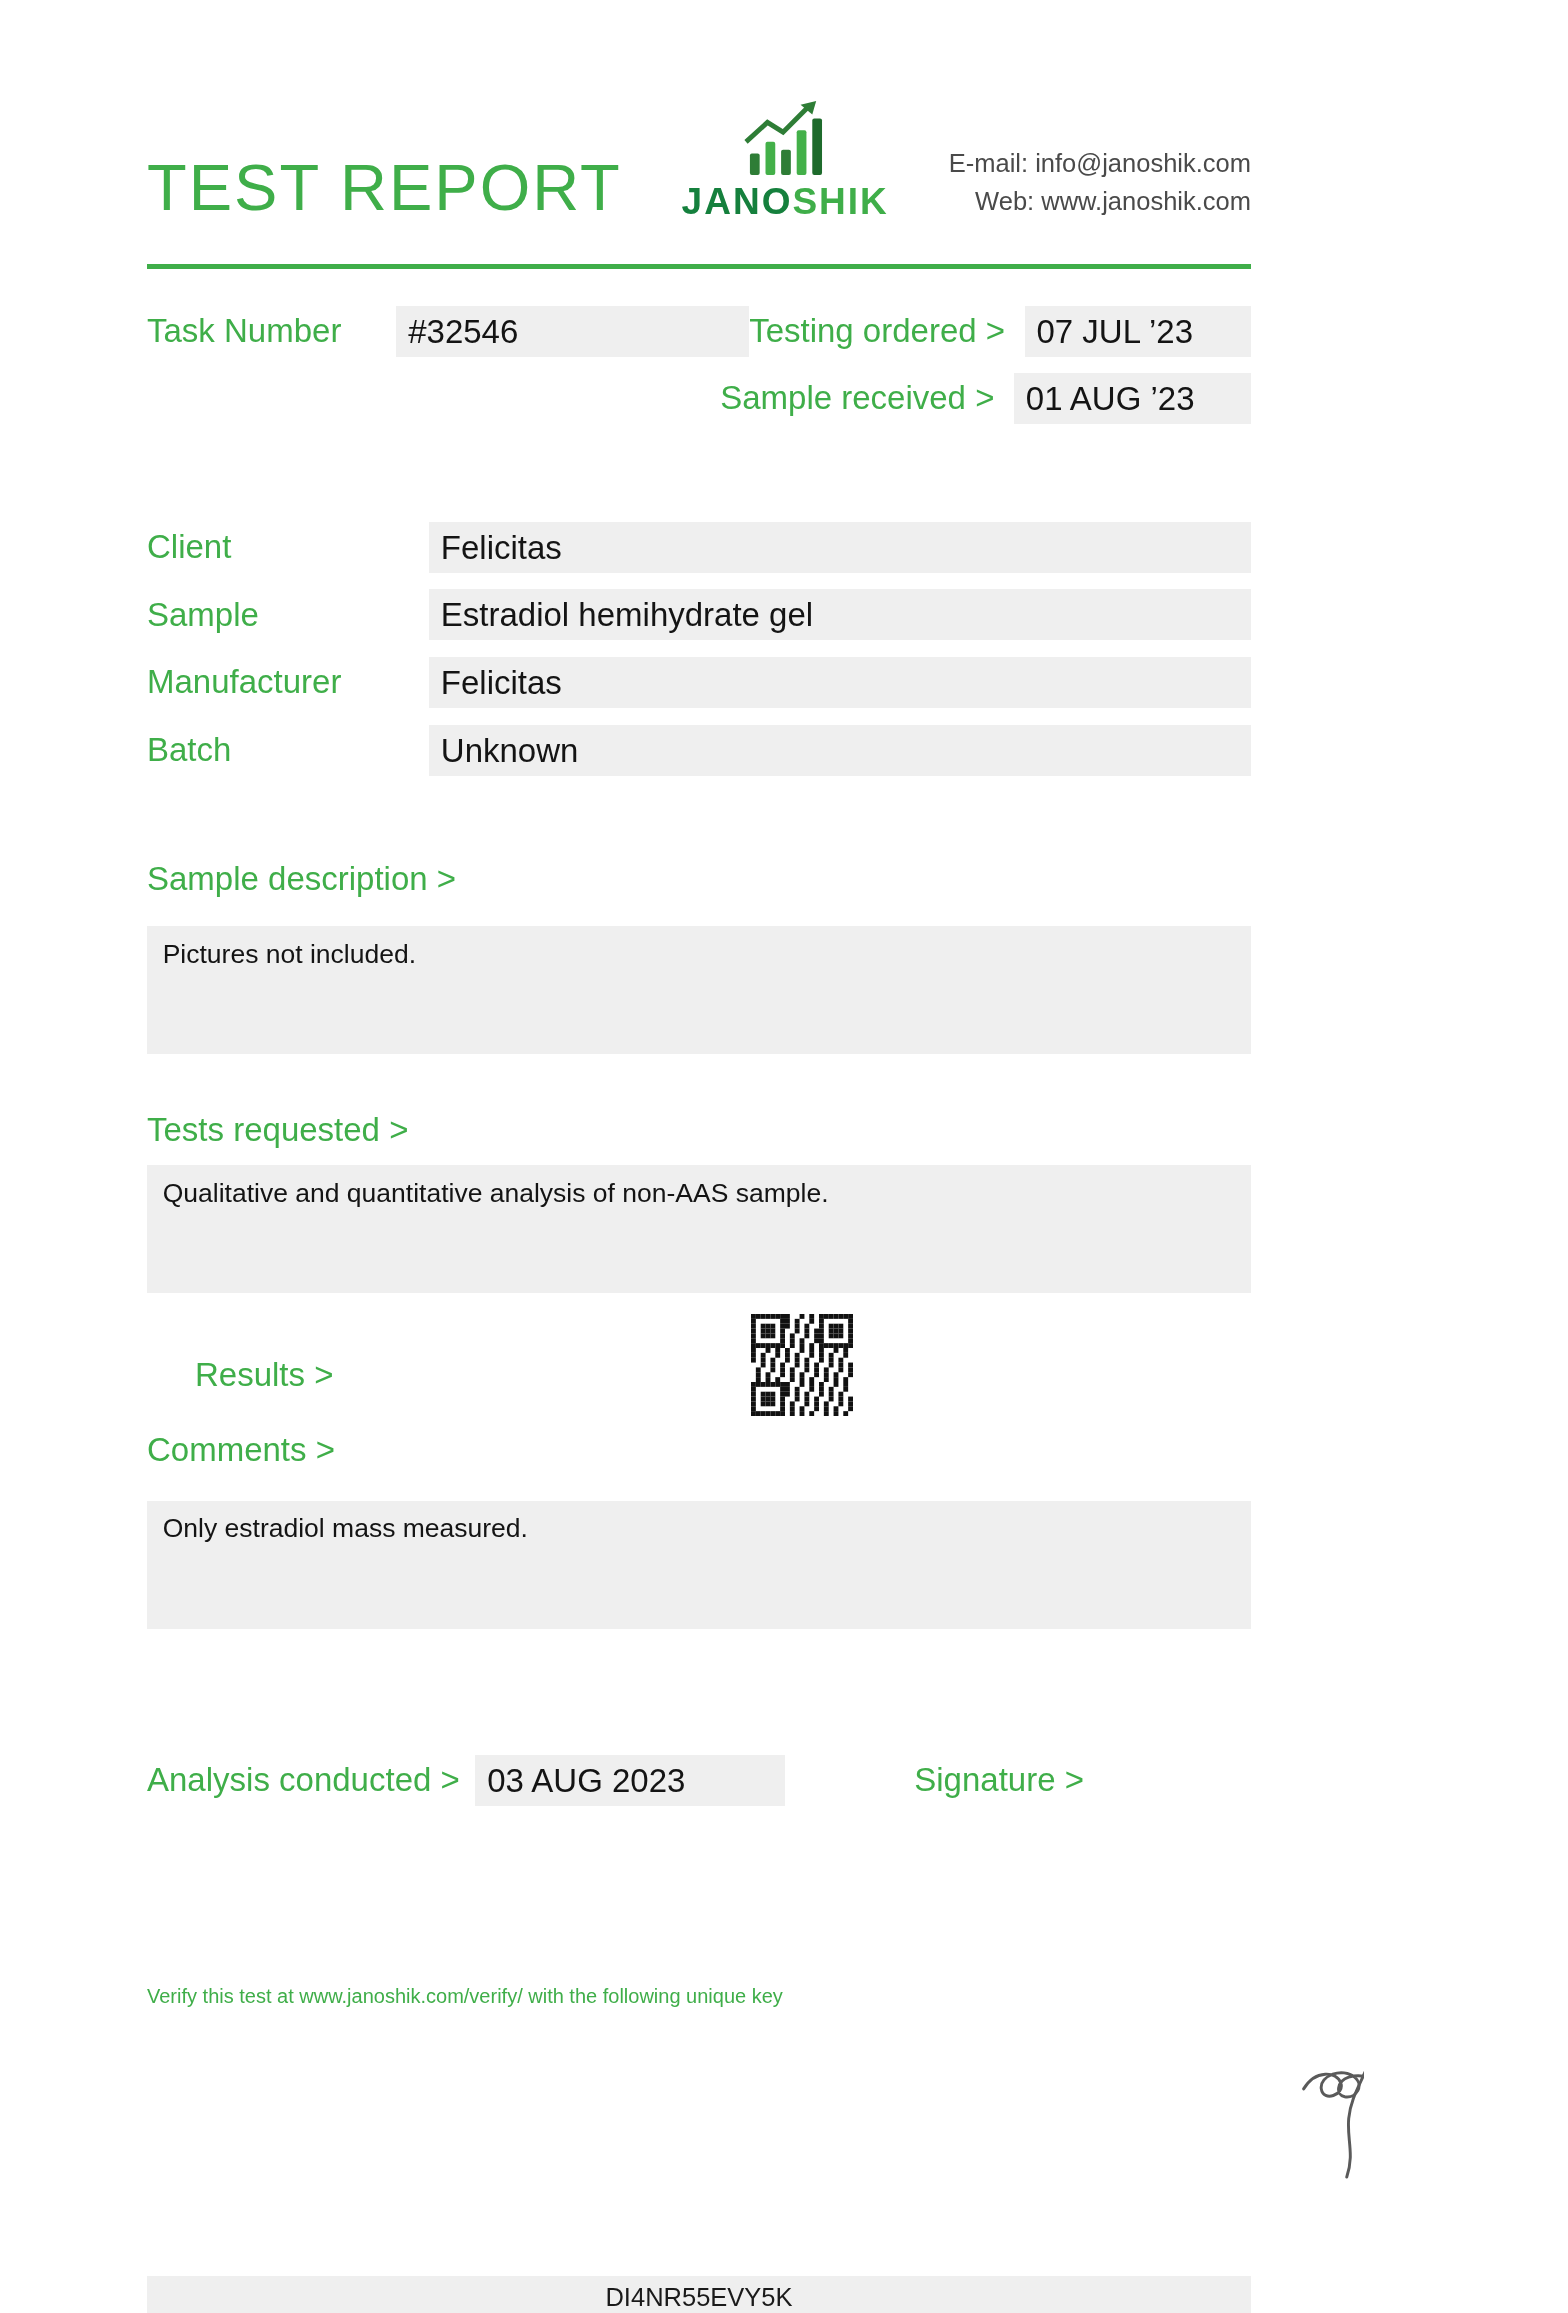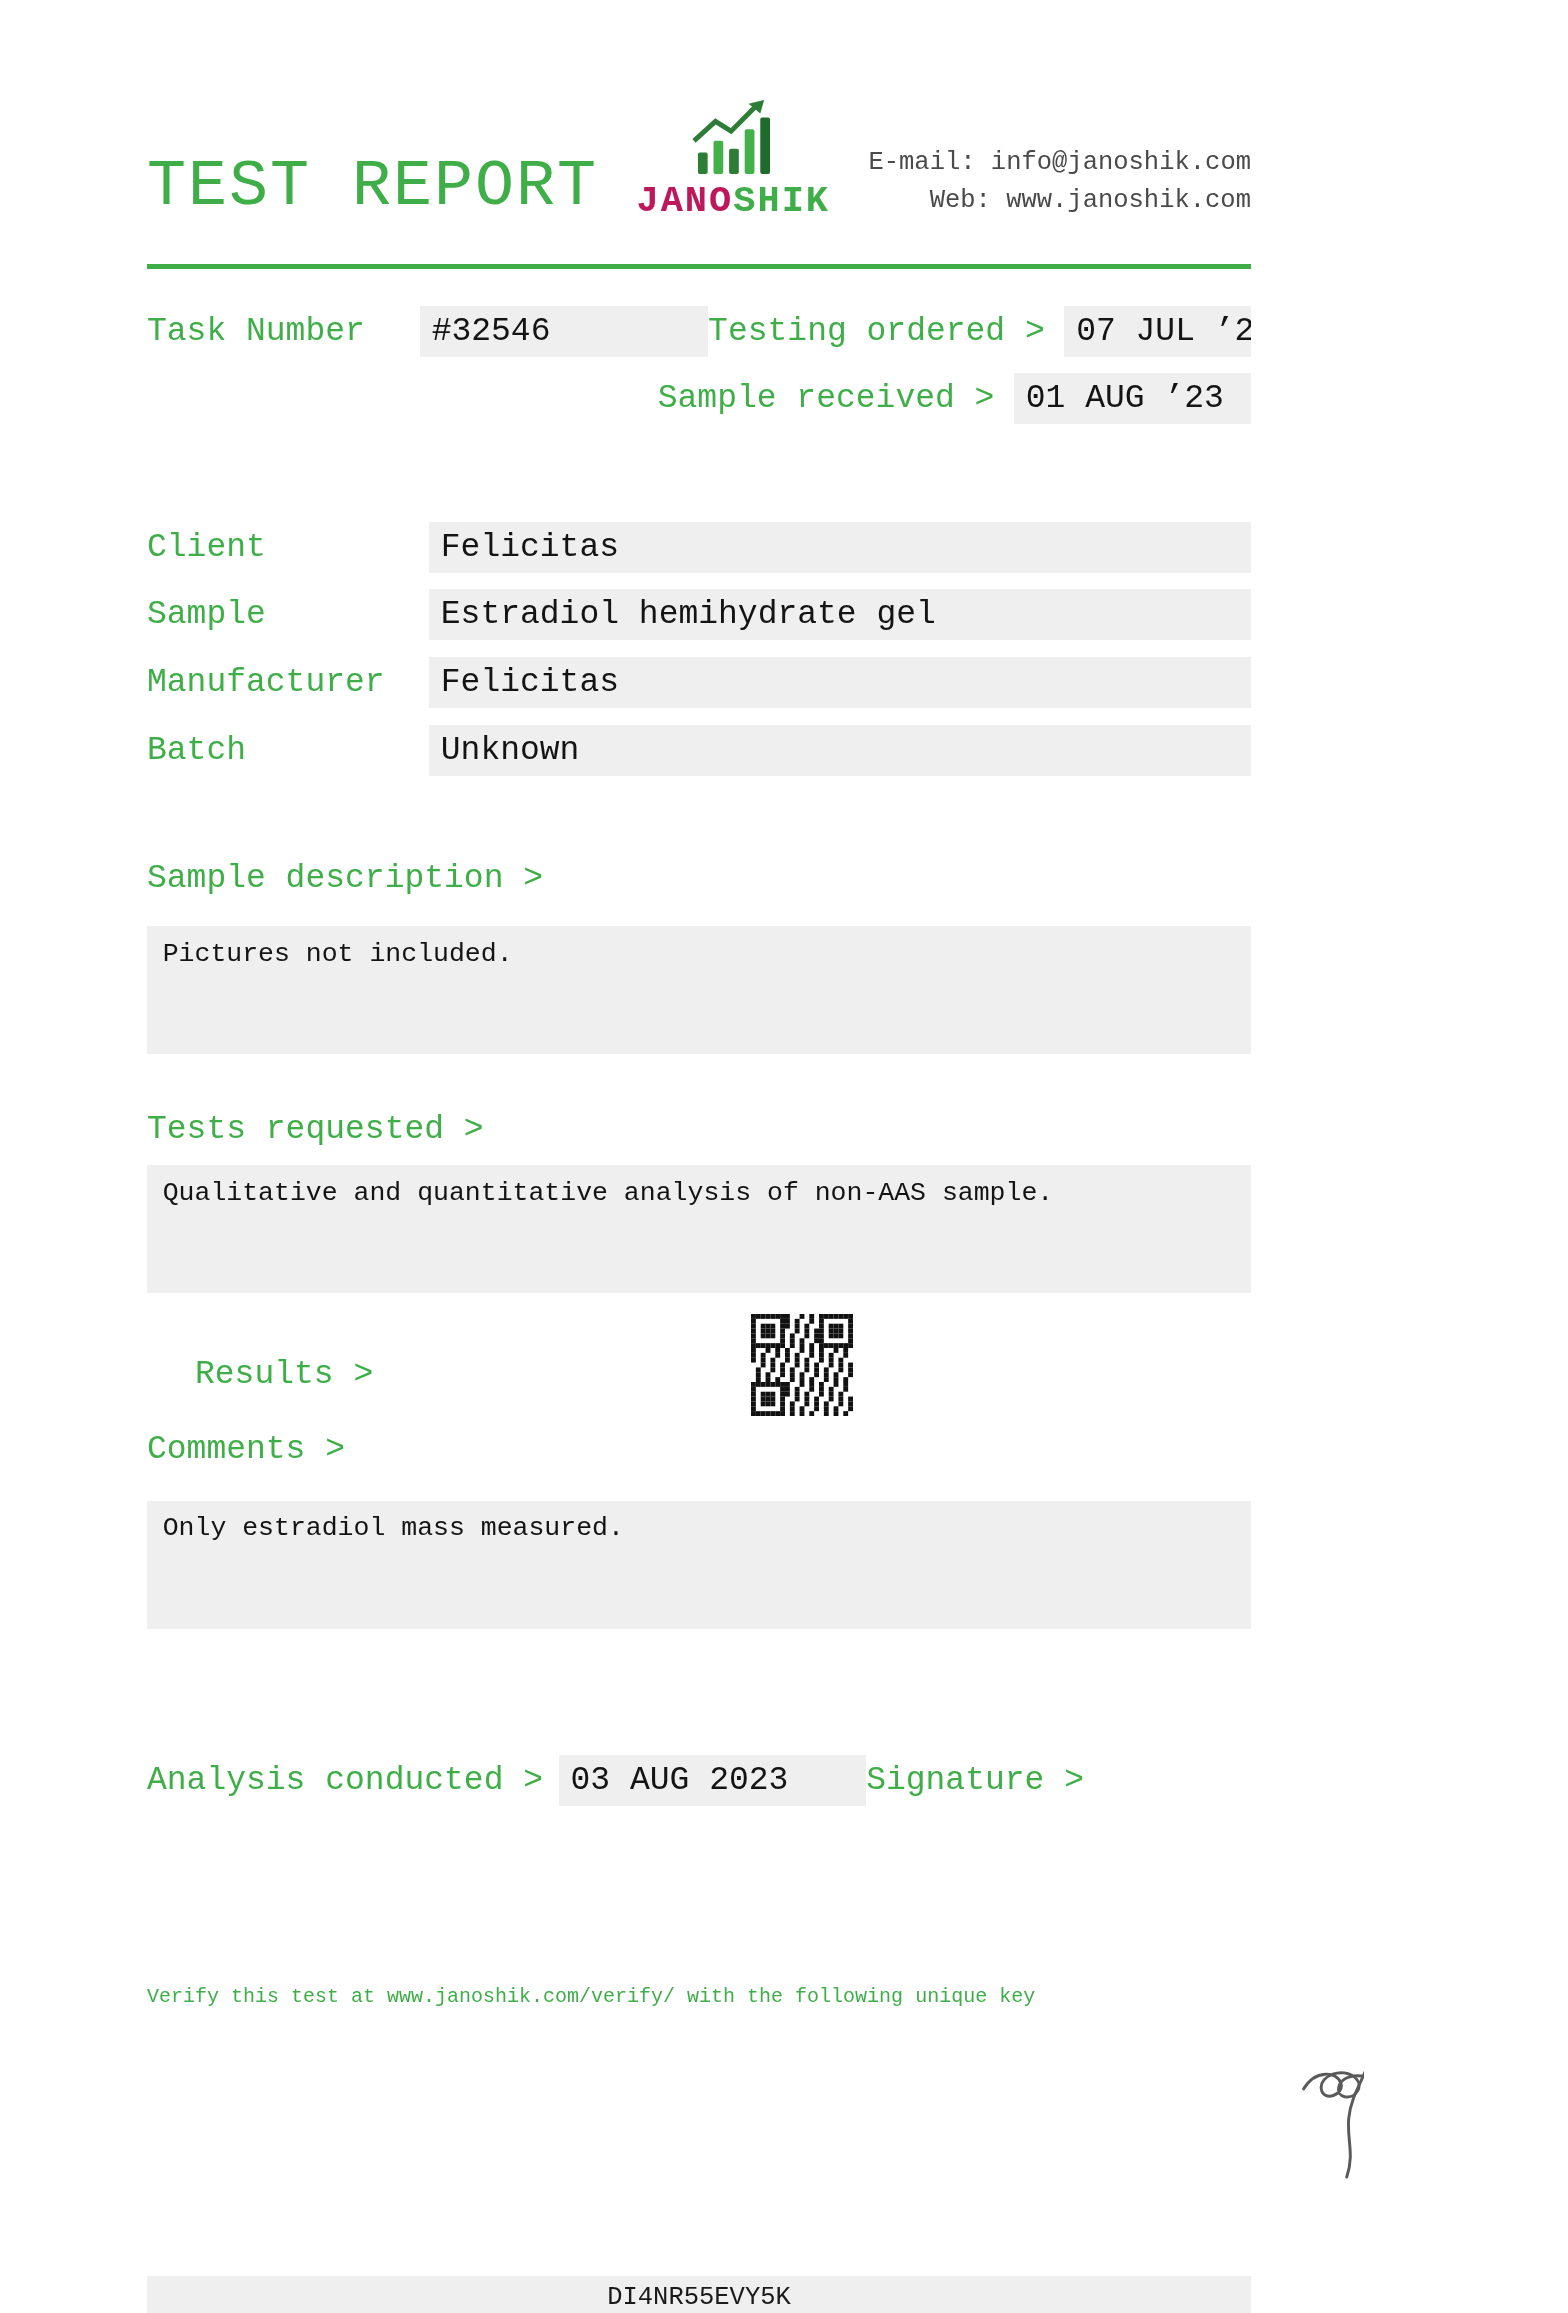--- a/index.html
+++ b/index.html
@@ -13,7 +13,7 @@
   body{margin:0;background:#ffffff;}
   .page{
     position:relative;width:1364px;height:2313px;background:#fff;overflow:hidden;
-    font-family:Liberation Mono, monospace;color:var(--ink);
+    font-family:Liberation Sans, sans-serif;color:var(--ink);
   }
   .content{padding:88px 113px 0 147px;}
 

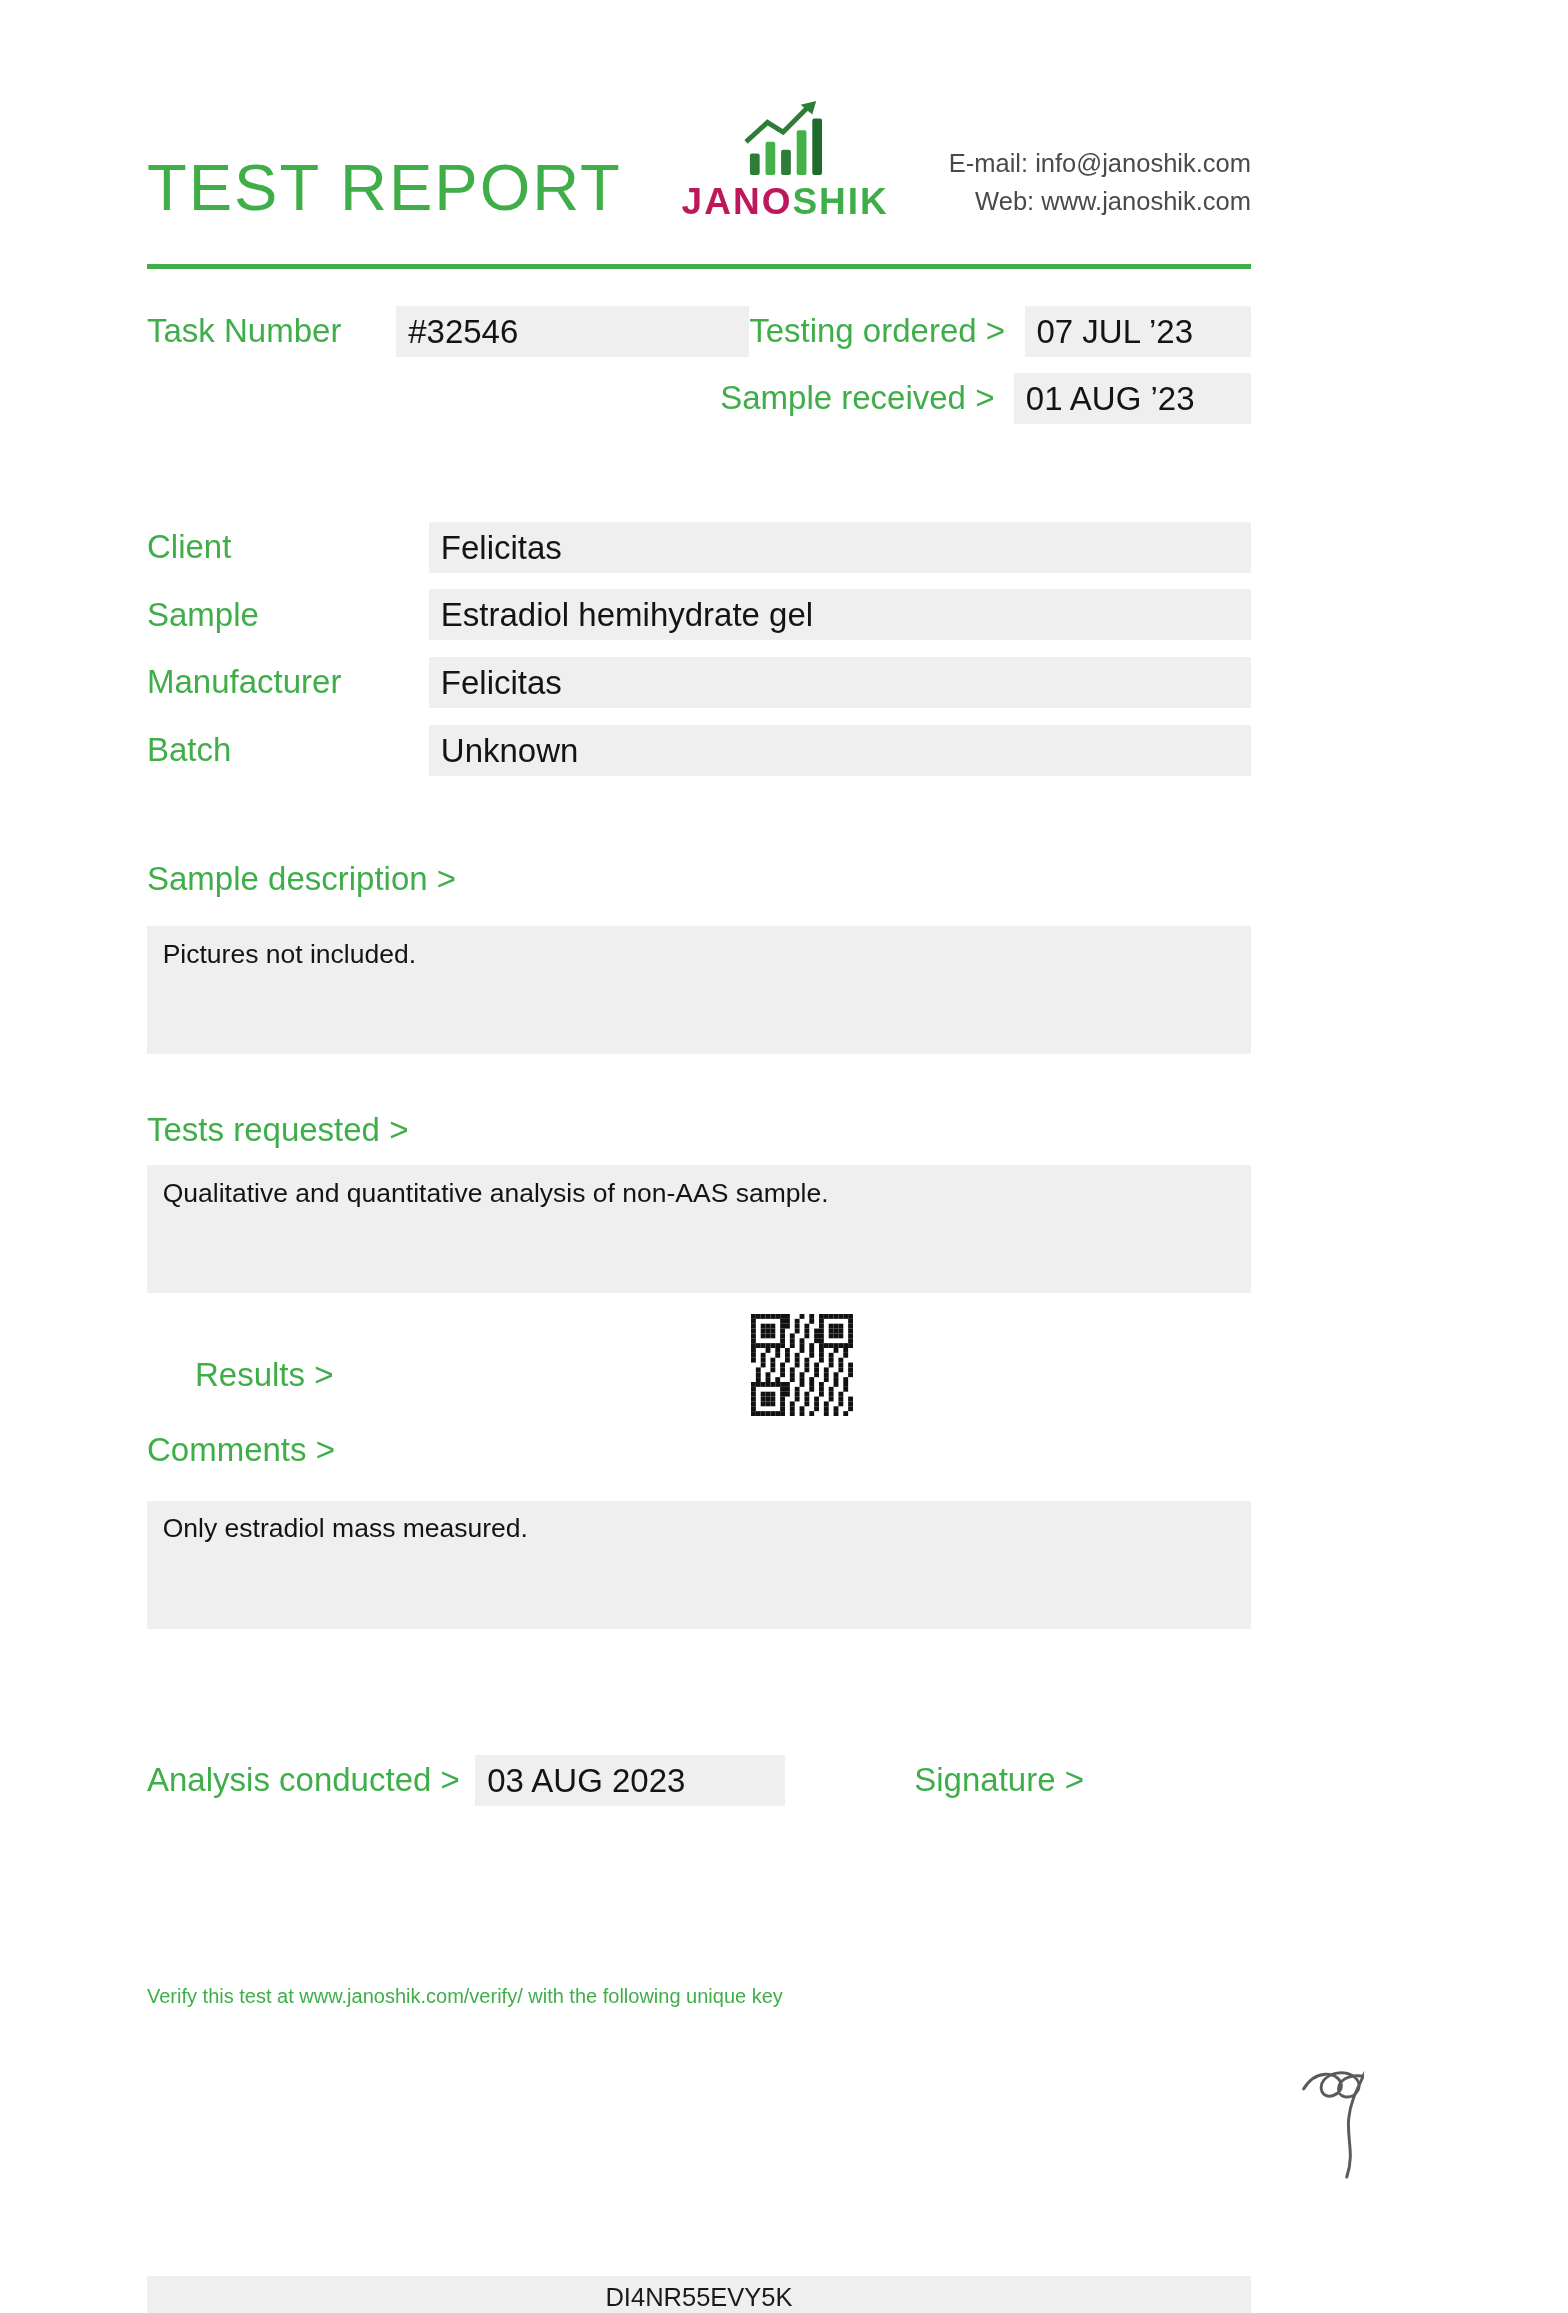--- a/index.html
+++ b/index.html
@@ -22,7 +22,7 @@
   h1{margin:0;font-size:65px;line-height:1;font-weight:normal;letter-spacing:2px;color:var(--accent);}
   .logo{display:flex;flex-direction:column;align-items:center;gap:3.9px;}
   .logo-text{font-size:37px;font-weight:bold;letter-spacing:2px;line-height:1;}
-  .jano{color:#be185d;}
+  .jano{color:#15803d;}
   .shik{color:var(--accent);}
   .contact{text-align:right;font-size:25.5px;line-height:1.5;color:var(--muted);}
 

